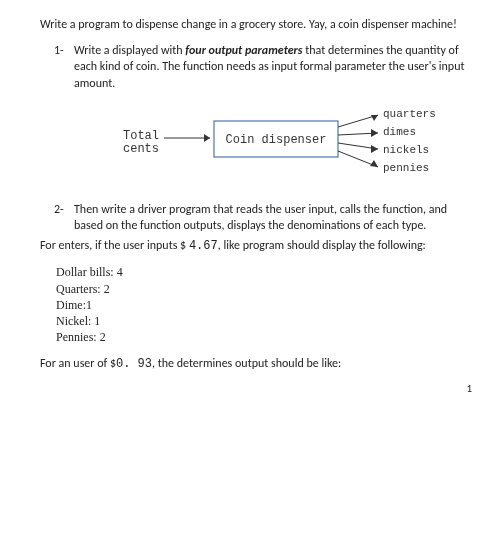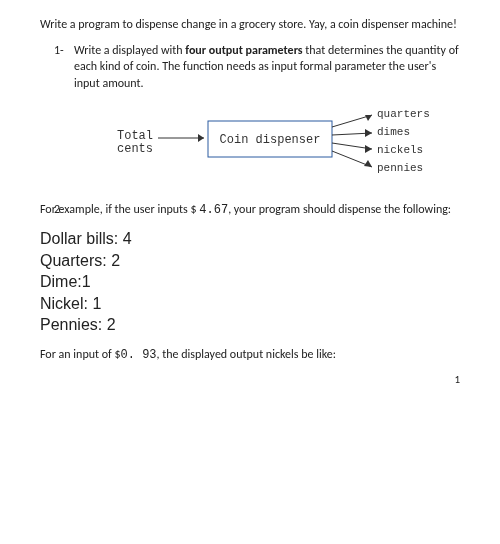--- a/index.html
+++ b/index.html
@@ -12,7 +12,7 @@
     width: 500px;
   }
   .page {
-    padding: 16px 36px 10px 40px;
+    padding: 16px 24px 10px 40px;
     box-sizing: border-box;
     width: 500px;
   }

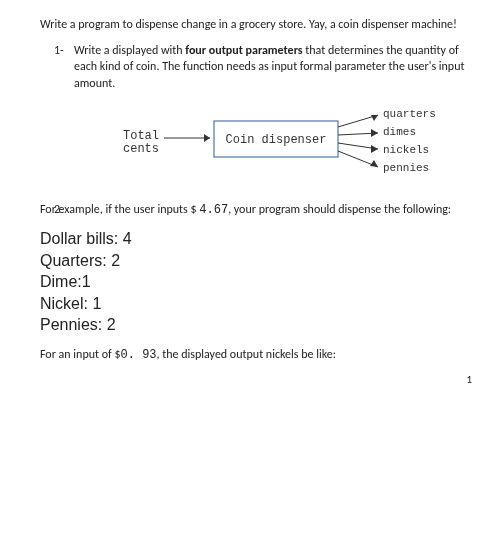--- a/index.html
+++ b/index.html
@@ -30,7 +30,7 @@
     position: absolute;
     left: 14px;
   }
-  b { font-weight: bold; }
+  b { font-weight: bold; font-style: italic; }
   .figure {
     margin: 6px 0 14px 0;
     display: flex;

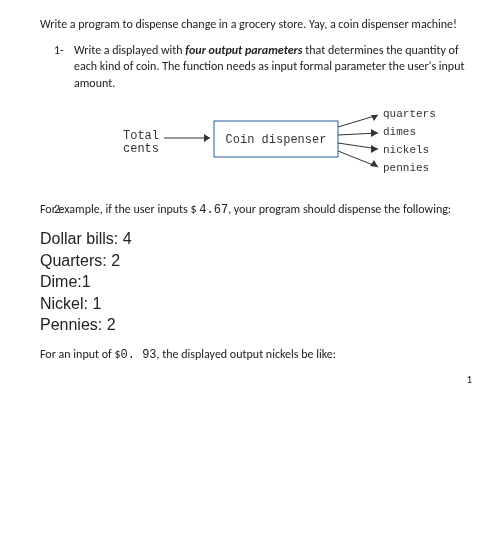--- a/index.html
+++ b/index.html
@@ -96,6 +96,7 @@
 
   <p class="list-item">
     <span class="list-marker">2-</span>
+    <span>Then write a driver program that reads the user input, calls the function, and based on the function outputs, displays the denominations of each type.</span>
   </p>
 
   <p class="para">

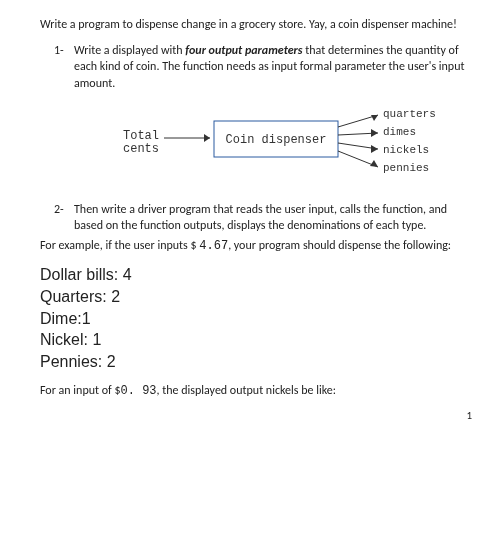--- a/index.html
+++ b/index.html
@@ -100,7 +100,7 @@
   </p>
 
   <p class="para">
-    <span>For example, if the user inputs $ </span><span style="font-family:Liberation Mono, monospace">4.67</span><span>, your program should dispense the following:</span>
+    <span>For enters, if the user inputs $ </span><span style="font-family:Liberation Mono, monospace">4.67</span><span>, your program should dispense the following:</span>
   </p>
 
   <pre class="mono">Dollar bills: 4

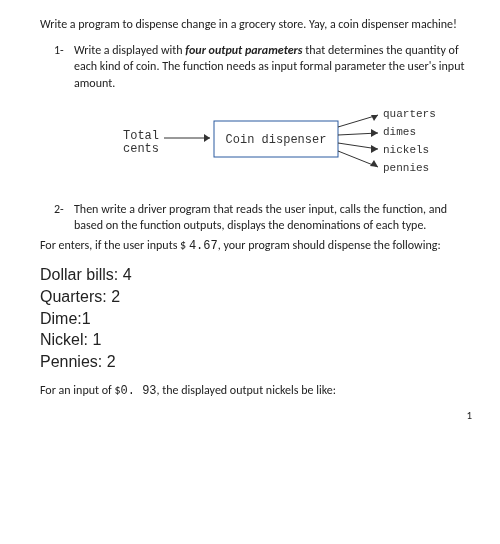--- a/index.html
+++ b/index.html
@@ -100,7 +100,7 @@
   </p>
 
   <p class="para">
-    <span>For enters, if the user inputs $ </span><span style="font-family:Liberation Mono, monospace">4.67</span><span>, your program should dispense the following:</span>
+    <span>For enters, if the user inputs $ </span><span style="font-family:Liberation Mono, monospace">4.67</span><span>, like program should display the following:</span>
   </p>
 
   <pre class="mono">Dollar bills: 4

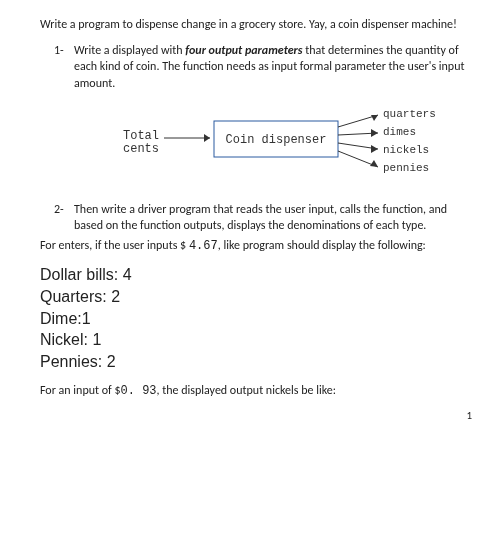--- a/index.html
+++ b/index.html
@@ -40,10 +40,10 @@
   .svg-text { font: 12px "Courier New", monospace; fill:#333; }
   .svg-text-sm { font: 11px "Courier New", monospace; fill:#333; }
   .mono {
-    font-family: Liberation Sans, sans-serif;
-    font-size: 16px;
+    font-family: Liberation Serif, serif;
+    font-size: 12px;
     line-height: 1.35;
-    margin: 0 0 10px 0;
+    margin: 0 0 10px 16px;
     white-space: pre;
   }
   .footer {

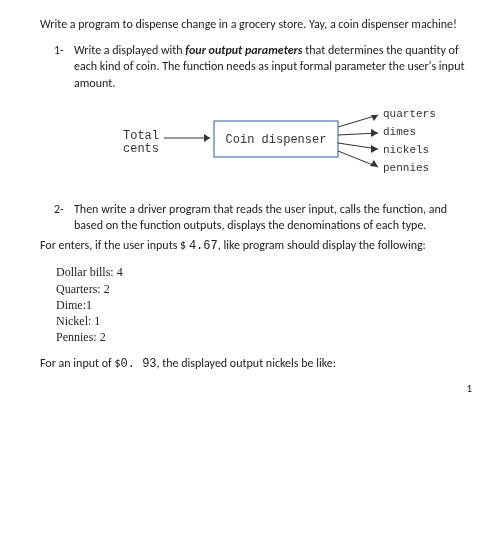--- a/index.html
+++ b/index.html
@@ -110,7 +110,7 @@
 Pennies: 2</pre>
 
   <p class="para">
-    <span>For an input of $</span><span style="font-family:Liberation Mono, monospace">0. 93</span><span>, the displayed output nickels be like:</span>
+    <span>For an user of $</span><span style="font-family:Liberation Mono, monospace">0. 93</span><span>, the displayed output nickels be like:</span>
   </p>
 
 

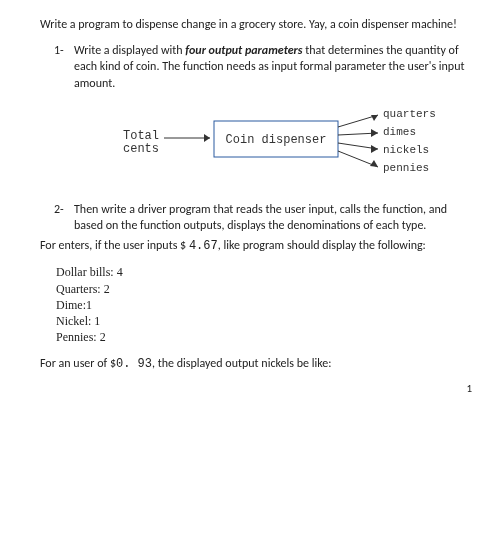--- a/index.html
+++ b/index.html
@@ -110,7 +110,7 @@
 Pennies: 2</pre>
 
   <p class="para">
-    <span>For an user of $</span><span style="font-family:Liberation Mono, monospace">0. 93</span><span>, the displayed output nickels be like:</span>
+    <span>For an user of $</span><span style="font-family:Liberation Mono, monospace">0. 93</span><span>, the determines output should be like:</span>
   </p>
 
 

